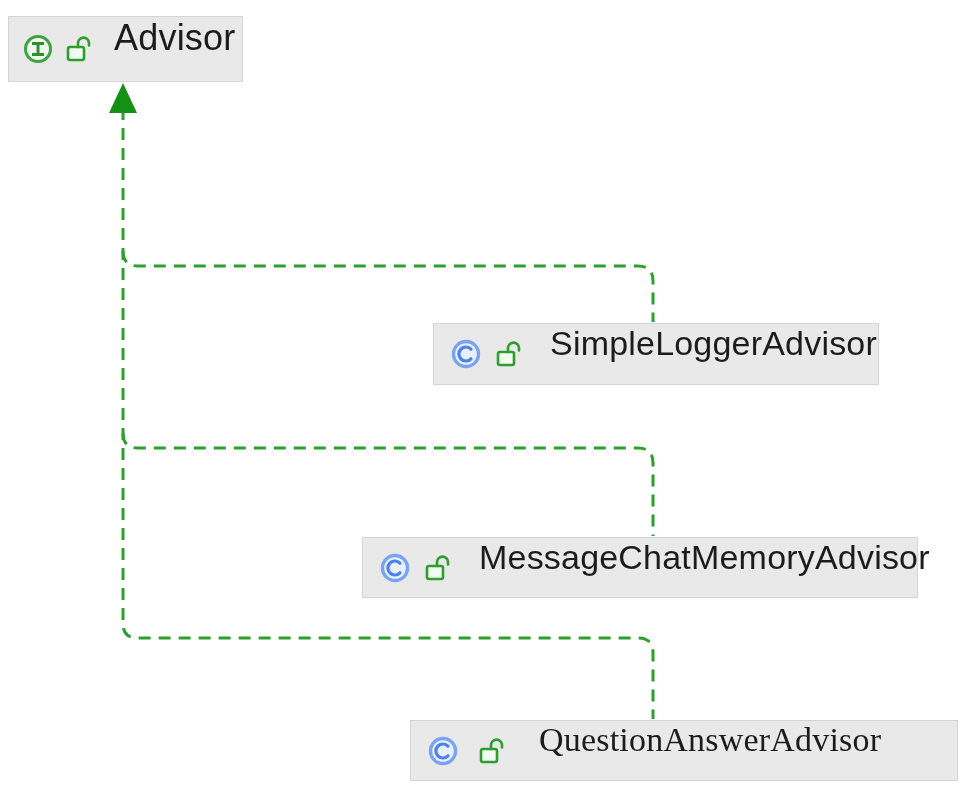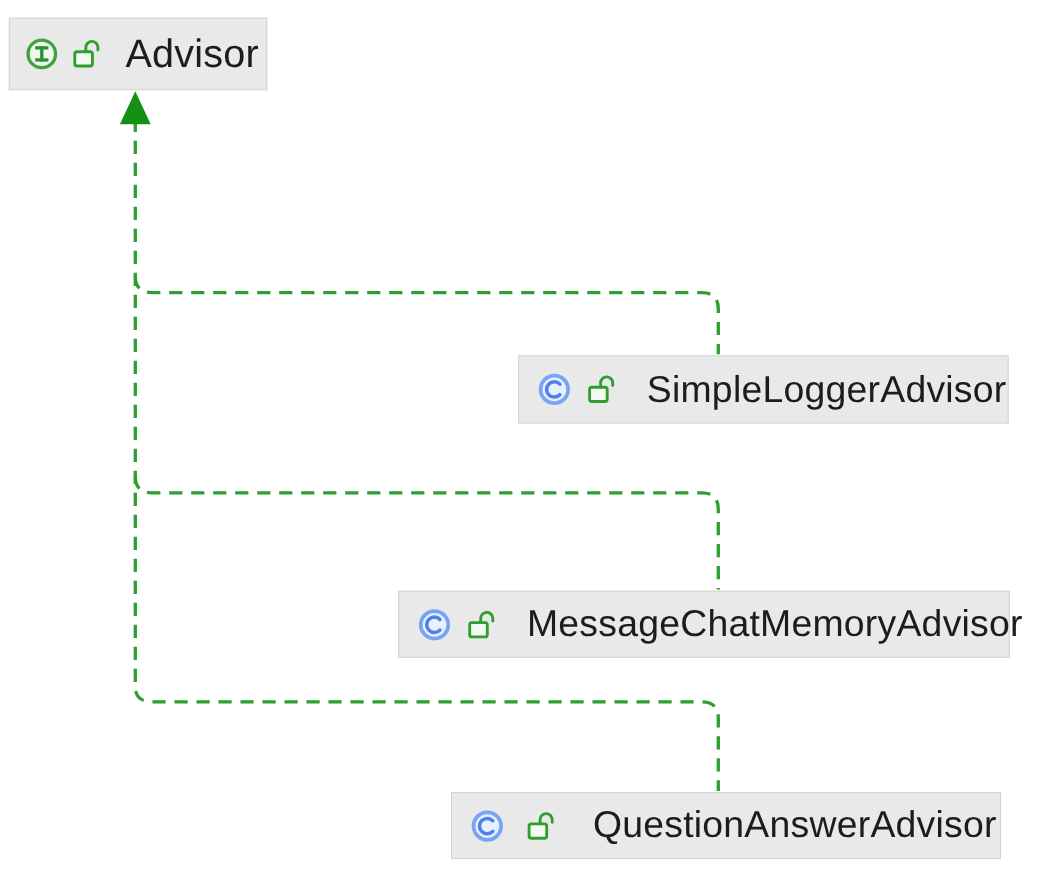--- a/index.html
+++ b/index.html
@@ -31,7 +31,6 @@
   .node {
     position: absolute;
     display: flex;
-    align-items: center;
     background: #e9e9e9;
     border: 1.5px solid #d4d4d4;
     box-sizing: border-box;

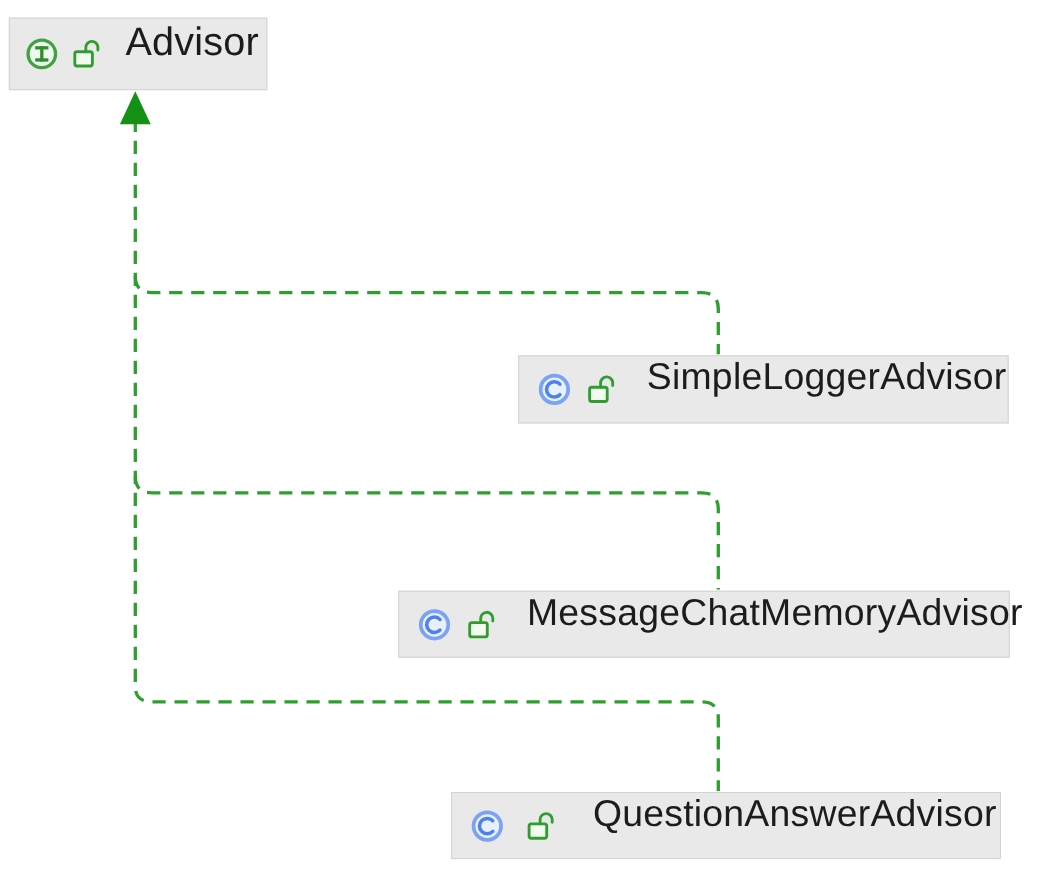--- a/index.html
+++ b/index.html
@@ -49,7 +49,7 @@
   }
   .node-advisor { left: 8px;   top: 16px;  width: 235px; height: 66px; padding-left: 13px; gap: 12px; }
   .node-advisor .label { font-size: 36px; margin-left: 10px; }
-  .node-simple  { left: 433px; top: 323px; width: 446px; height: 62px; padding-left: 16px; gap: 14px; margin-left: 38px; }
+  .node-simple  { left: 433px; top: 323px; width: 446px; height: 62px; padding-left: 16px; gap: 14px; }
   .node-message { left: 362px; top: 537px; width: 556px; height: 61px; padding-left: 16px; gap: 14px; }
   .node-question{ left: 410px; top: 720px; width: 500px; height: 61px; padding-left: 16px; gap: 20px; }
   .node-simple .label, .node-message .label, .node-question .label { font-size: 34px; margin-left: 14px; }

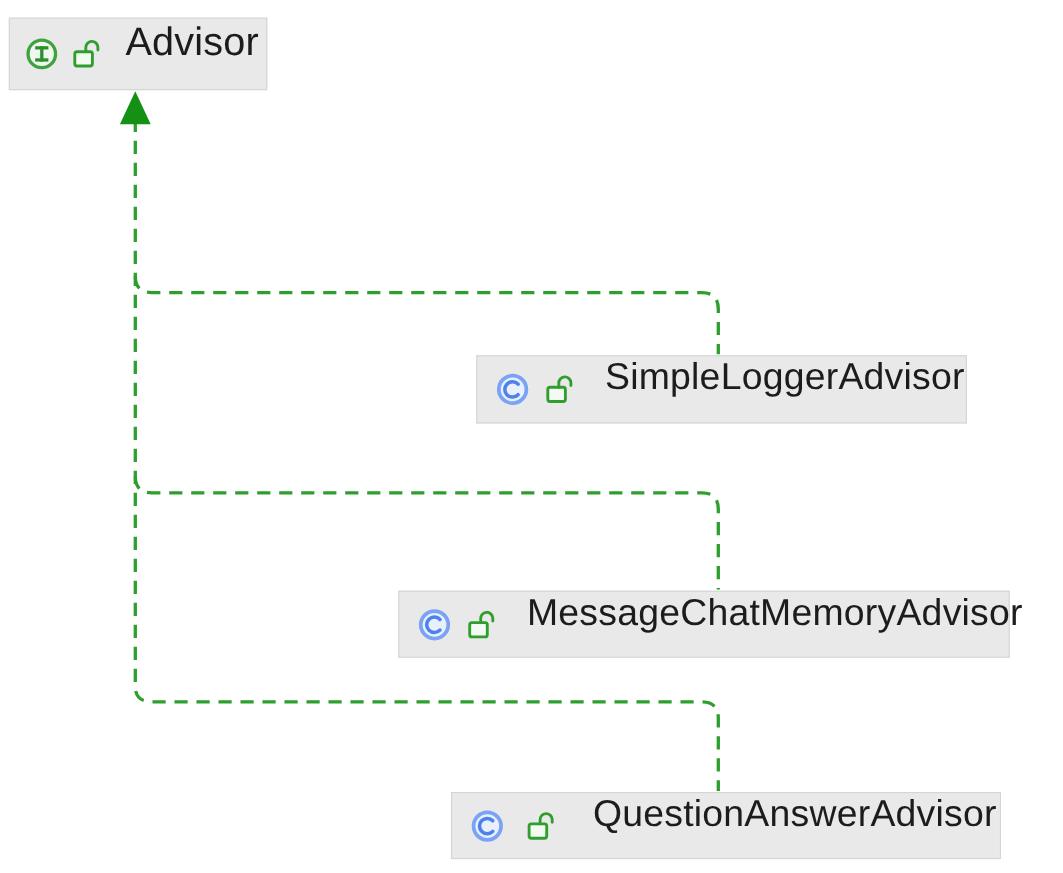--- a/index.html
+++ b/index.html
@@ -51,7 +51,7 @@
   .node-advisor .label { font-size: 36px; margin-left: 10px; }
   .node-simple  { left: 433px; top: 323px; width: 446px; height: 62px; padding-left: 16px; gap: 14px; }
   .node-message { left: 362px; top: 537px; width: 556px; height: 61px; padding-left: 16px; gap: 14px; }
-  .node-question{ left: 410px; top: 720px; width: 500px; height: 61px; padding-left: 16px; gap: 20px; }
+  .node-question{ left: 410px; top: 720px; width: 548px; height: 61px; padding-left: 16px; gap: 20px; font-family: Liberation Serif, serif; }
   .node-simple .label, .node-message .label, .node-question .label { font-size: 34px; margin-left: 14px; }
 </style>
 </head>

